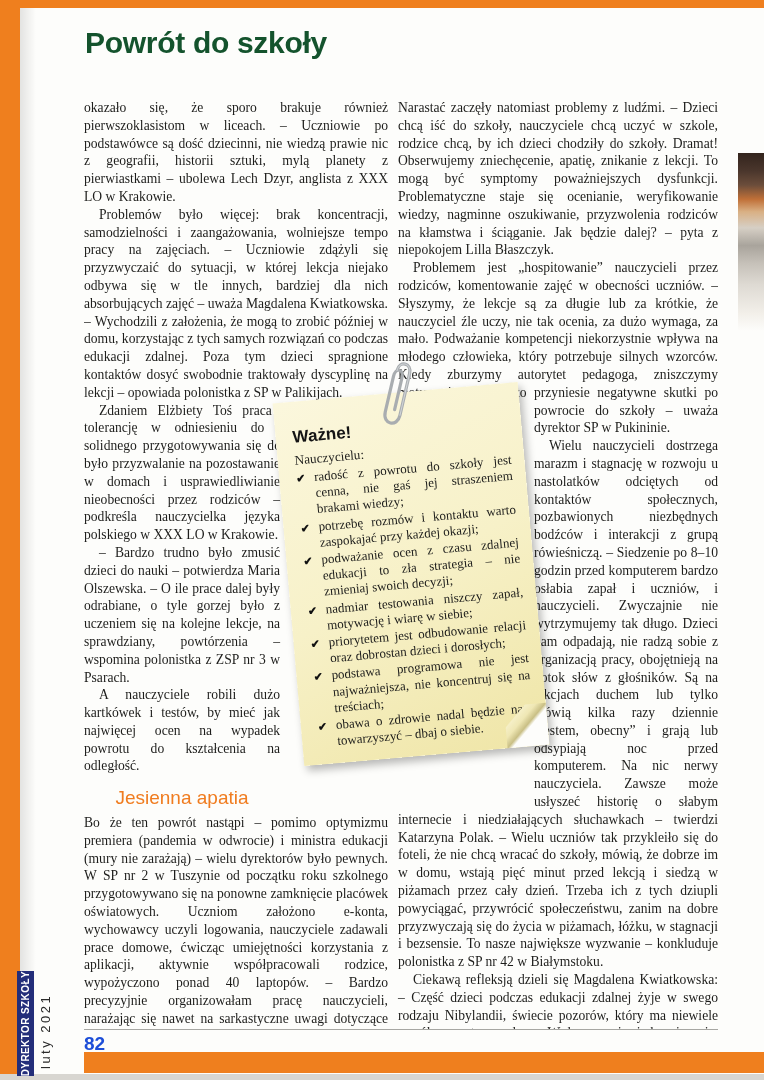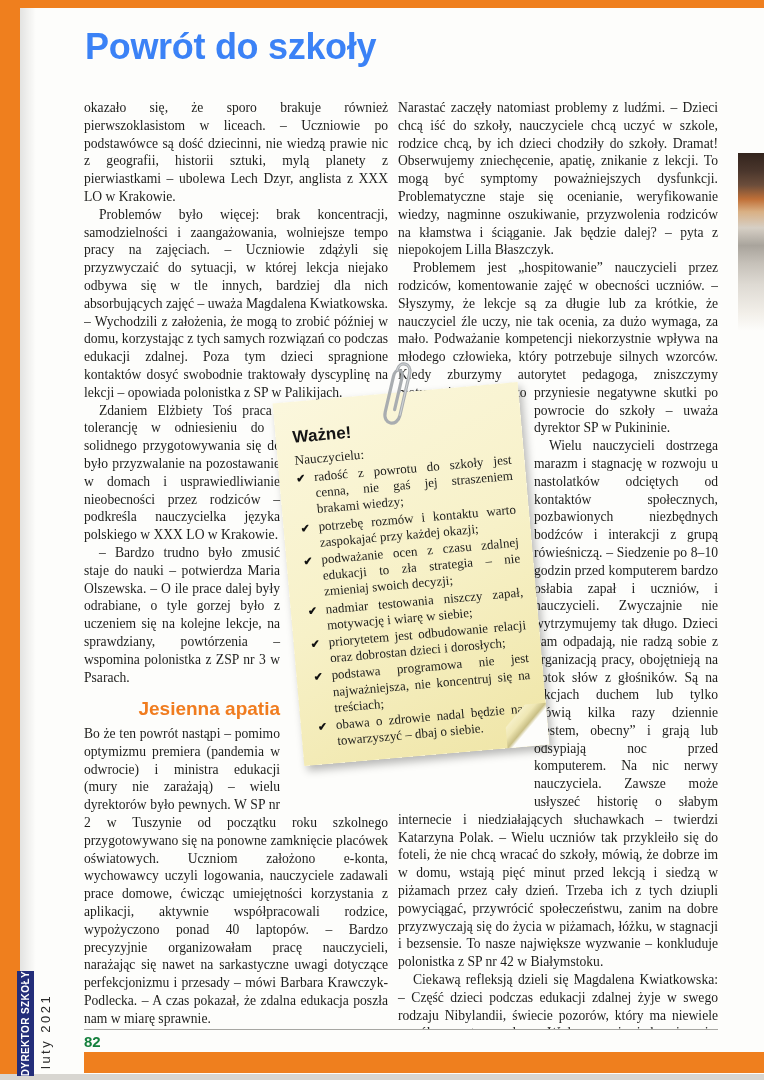--- a/index.html
+++ b/index.html
@@ -15,7 +15,7 @@
 
   
   .title{position:absolute;left:85px;top:26px;margin:0;font-family:"Liberation Sans",sans-serif;
-    font-size:36px;font-weight:bold;color:#3b82f6;letter-spacing:-.3px;}
+    font-size:30px;font-weight:bold;color:#14532d;letter-spacing:-.3px;}
 
   
   .photo-edge{position:absolute;right:0;top:153px;width:26px;height:178px;

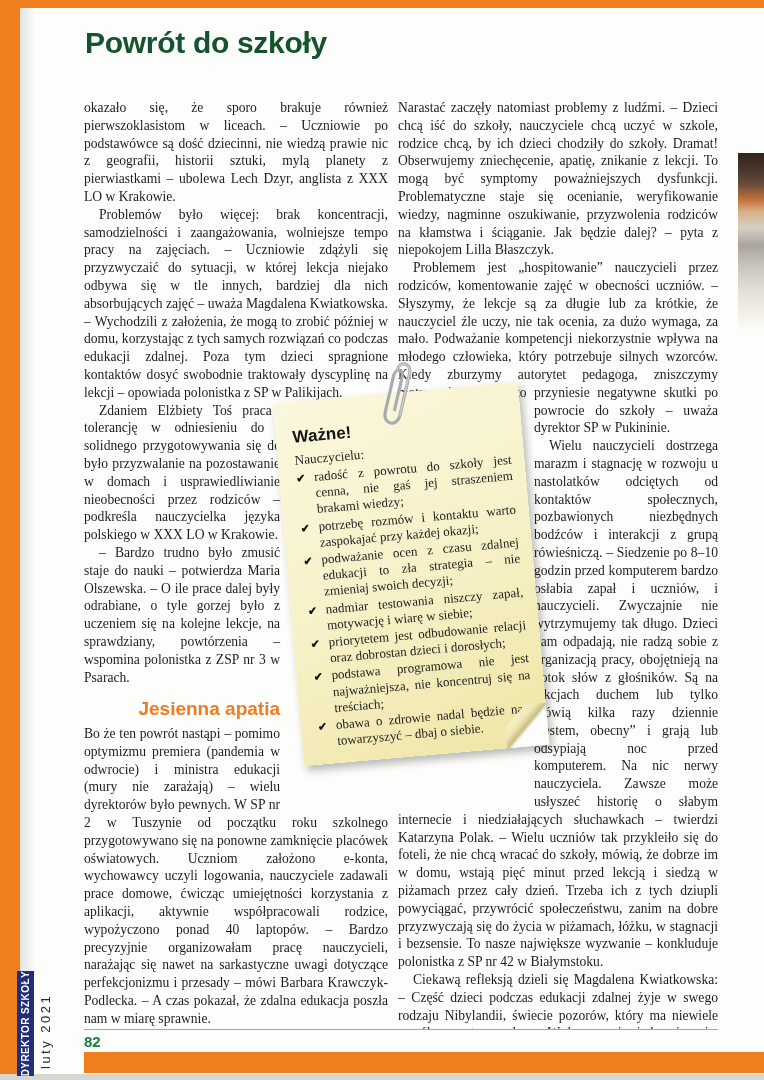--- a/index.html
+++ b/index.html
@@ -87,7 +87,7 @@
       <p class="para"><span><span>okazało się, że sporo brakuje również pierwszoklasistom w liceach. – </span><span class="it">Uczniowie po podstawówce są dość dziecinni, nie wiedzą prawie nic z geografii, historii sztuki, mylą planety z pierwiastkami</span><span> – ubolewa Lech Dzyr, anglista z XXX LO w Krakowie.</span></span></p>
       <p class="para indent"><span><span>Problemów było więcej: brak koncentracji, samodzielności i zaangażowania, wolniejsze tempo pracy na zajęciach. – </span><span class="it">Uczniowie zdążyli się przyzwyczaić do sytuacji, w której lekcja niejako odbywa się w tle innych, bardziej dla nich absorbujących zajęć</span><span> – uważa Magdalena Kwiatkowska. – </span><span class="it">Wychodzili z założenia, że mogą to zrobić później w domu, korzystając z tych samych rozwiązań co podczas edukacji zdalnej. Poza tym dzieci spragnione kontaktów dosyć swobodnie traktowały dyscyplinę na lekcji</span><span> – opowiada polonistka z SP w Palikijach.</span></span></p>
       <p class="para indent"><span><span>Zdaniem Elżbiety Toś praca zdalna zwiększyła tolerancję w odniesieniu do systematycznego i solidnego przygotowywania się do zajęć: – </span></span><span class="wrapR"></span><span><span class="it">Bolączką było przyzwalanie na pozostawanie w domach i usprawiedliwianie nieobecności przez rodziców</span><span> – podkreśla nauczycielka języka polskiego w XXX LO w Krakowie.</span></span></p>
-      <p class="para indent"><span><span>– </span><span class="it">Bardzo trudno było zmusić staje do nauki</span><span> – potwierdza Maria Olszewska. – </span><span class="it">O ile prace dalej były odrabiane, o tyle gorzej było z uczeniem się na kolejne lekcje, na sprawdziany, powtórzenia</span><span> – wspomina polonistka z ZSP nr 3 w Psarach.</span></span></p>
+      <p class="para indent"><span><span>– </span><span class="it">Bardzo trudno było zmusić dzieci do nauki</span><span> – potwierdza Maria Olszewska. – </span><span class="it">O ile prace dalej były odrabiane, o tyle gorzej było z uczeniem się na kolejne lekcje, na sprawdziany, powtórzenia</span><span> – wspomina polonistka z ZSP nr 3 w Psarach.</span></span></p>
       <h2 class="subhead">Jesienna apatia</h2>
       <p class="para"><span><span>Bo że ten powrót nastąpi – pomimo optymizmu premiera (</span><span class="it">pandemia w odwrocie</span><span>) i ministra edukacji (</span><span class="it">mury nie zarażają</span><span>) – wielu dyrektorów było pewnych. W SP nr 2 w Tuszynie od początku roku szkolnego przygotowywano się na ponowne zamknięcie placówek oświatowych. Uczniom założono e-konta, wychowawcy uczyli logowania, nauczyciele zadawali prace domowe, ćwicząc umiejętności korzystania z aplikacji, aktywnie współpracowali rodzice, wypożyczono ponad 40 laptopów. – </span><span class="it">Bardzo precyzyjnie organizowałam pracę nauczycieli, narażając się nawet na sarkastyczne uwagi dotyczące perfekcjonizmu i przesady</span><span> – mówi Barbara Krawczyk-Podlecka. – </span><span class="it">A czas pokazał, że zdalna edukacja poszła nam w miarę sprawnie.</span></span></p>
 

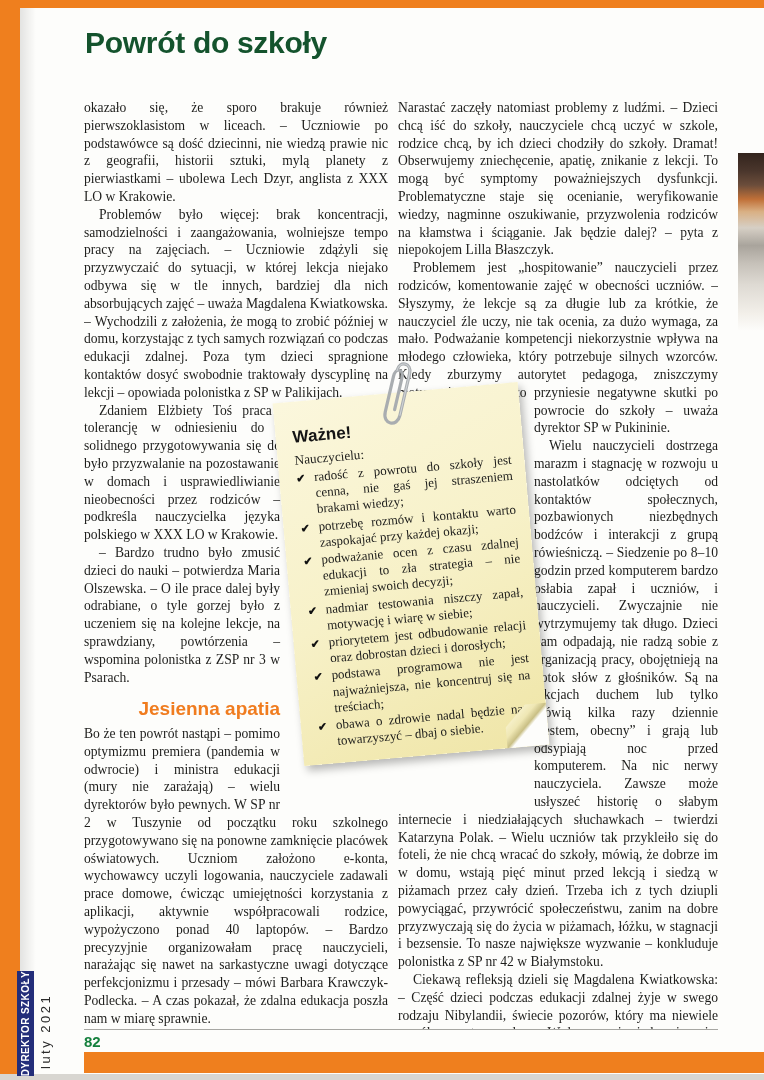--- a/index.html
+++ b/index.html
@@ -88,6 +88,7 @@
       <p class="para indent"><span><span>Problemów było więcej: brak koncentracji, samodzielności i zaangażowania, wolniejsze tempo pracy na zajęciach. – </span><span class="it">Uczniowie zdążyli się przyzwyczaić do sytuacji, w której lekcja niejako odbywa się w tle innych, bardziej dla nich absorbujących zajęć</span><span> – uważa Magdalena Kwiatkowska. – </span><span class="it">Wychodzili z założenia, że mogą to zrobić później w domu, korzystając z tych samych rozwiązań co podczas edukacji zdalnej. Poza tym dzieci spragnione kontaktów dosyć swobodnie traktowały dyscyplinę na lekcji</span><span> – opowiada polonistka z SP w Palikijach.</span></span></p>
       <p class="para indent"><span><span>Zdaniem Elżbiety Toś praca zdalna zwiększyła tolerancję w odniesieniu do systematycznego i solidnego przygotowywania się do zajęć: – </span></span><span class="wrapR"></span><span><span class="it">Bolączką było przyzwalanie na pozostawanie w domach i usprawiedliwianie nieobecności przez rodziców</span><span> – podkreśla nauczycielka języka polskiego w XXX LO w Krakowie.</span></span></p>
       <p class="para indent"><span><span>– </span><span class="it">Bardzo trudno było zmusić dzieci do nauki</span><span> – potwierdza Maria Olszewska. – </span><span class="it">O ile prace dalej były odrabiane, o tyle gorzej było z uczeniem się na kolejne lekcje, na sprawdziany, powtórzenia</span><span> – wspomina polonistka z ZSP nr 3 w Psarach.</span></span></p>
+      <p class="para indent"><span><span>A nauczyciele robili dużo kartkówek i testów, by mieć jak najwięcej ocen na wypadek powrotu do kształcenia na odległość.</span></span></p>
       <h2 class="subhead">Jesienna apatia</h2>
       <p class="para"><span><span>Bo że ten powrót nastąpi – pomimo optymizmu premiera (</span><span class="it">pandemia w odwrocie</span><span>) i ministra edukacji (</span><span class="it">mury nie zarażają</span><span>) – wielu dyrektorów było pewnych. W SP nr 2 w Tuszynie od początku roku szkolnego przygotowywano się na ponowne zamknięcie placówek oświatowych. Uczniom założono e-konta, wychowawcy uczyli logowania, nauczyciele zadawali prace domowe, ćwicząc umiejętności korzystania z aplikacji, aktywnie współpracowali rodzice, wypożyczono ponad 40 laptopów. – </span><span class="it">Bardzo precyzyjnie organizowałam pracę nauczycieli, narażając się nawet na sarkastyczne uwagi dotyczące perfekcjonizmu i przesady</span><span> – mówi Barbara Krawczyk-Podlecka. – </span><span class="it">A czas pokazał, że zdalna edukacja poszła nam w miarę sprawnie.</span></span></p>
 

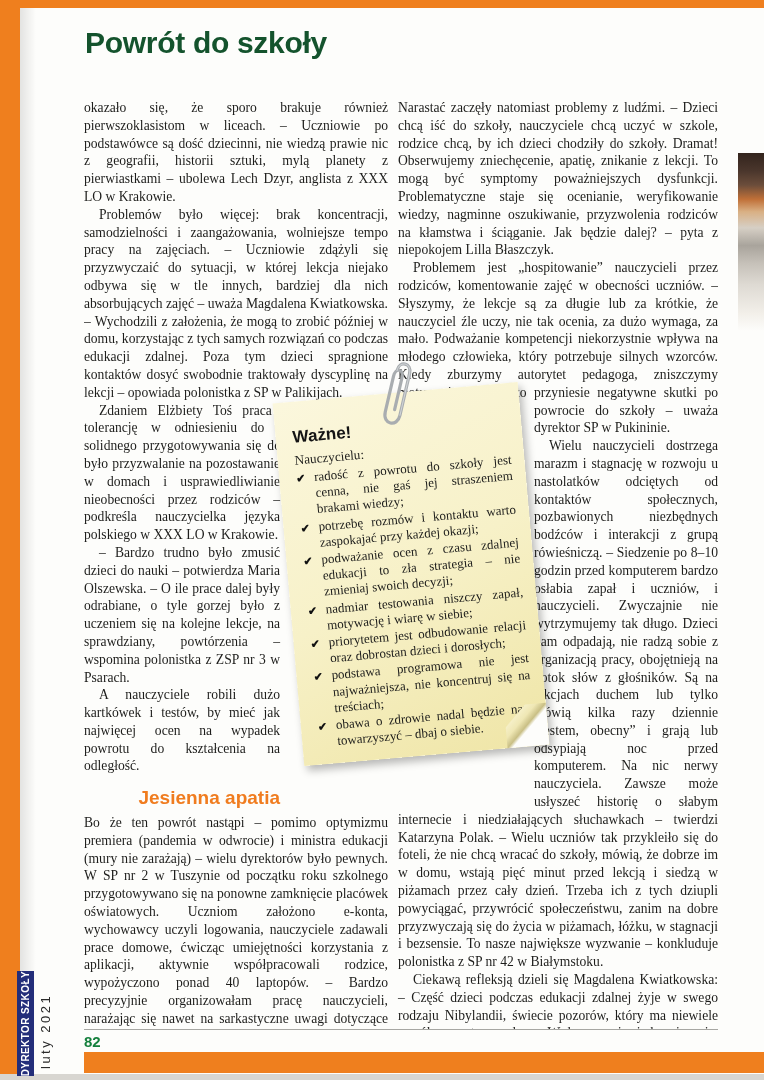--- a/index.html
+++ b/index.html
@@ -34,7 +34,7 @@
   .wrapR{float:right;width:108px;height:352px;}
   .wrapL{float:left;width:136px;height:392px;}
   .subhead{margin:14px 0 7px 0;font-family:"Liberation Sans",sans-serif;font-size:19px;
-    font-weight:bold;color:#f07c1f;text-align:right;}
+    font-weight:normal;color:#f07c1f;text-align:center;}
 
   
   .note{position:absolute;left:288px;top:392px;width:246px;height:364px;box-sizing:border-box;

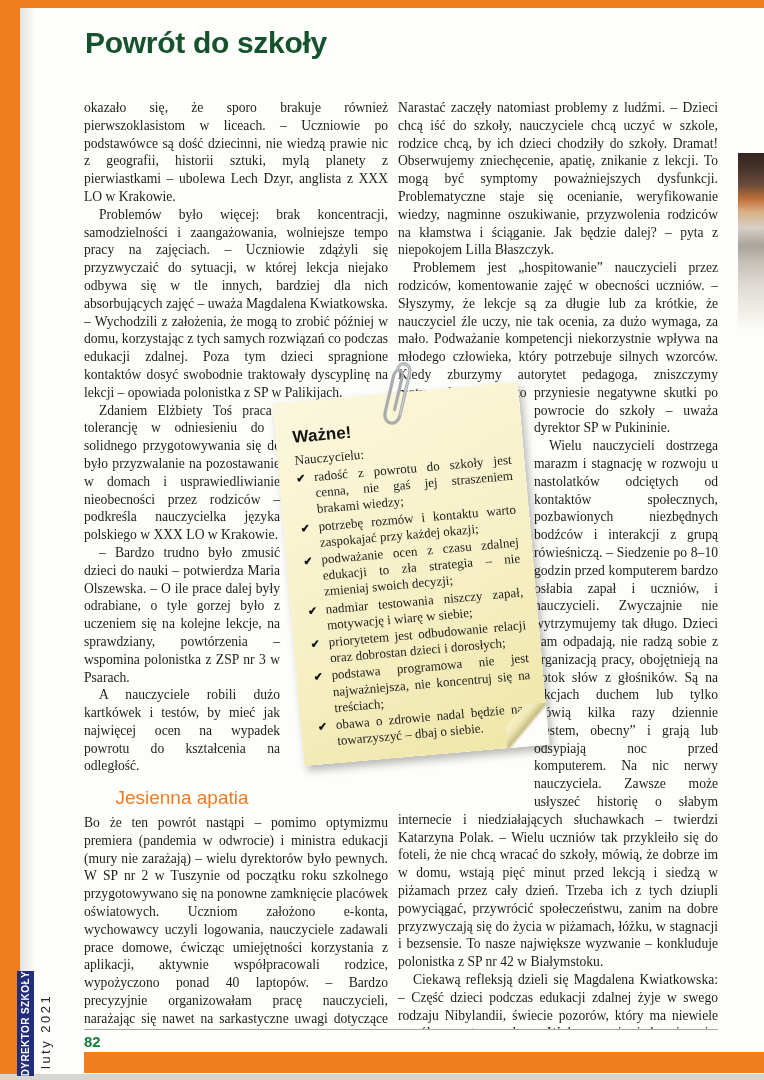--- a/index.html
+++ b/index.html
@@ -57,7 +57,7 @@
   
   .footer-rule{position:absolute;left:84px;top:1029px;width:634px;height:1px;background:#a7a7a3;}
   .page-number{position:absolute;left:84px;top:1033px;font-family:"Liberation Sans",sans-serif;
-    font-size:15px;font-weight:bold;color:#15803d;}
+    font-size:19px;font-weight:bold;color:#1d4ed8;}
   .bottom-bar{position:absolute;left:84px;top:1052px;width:680px;height:21px;background:#ef7f1e;}
 
   

